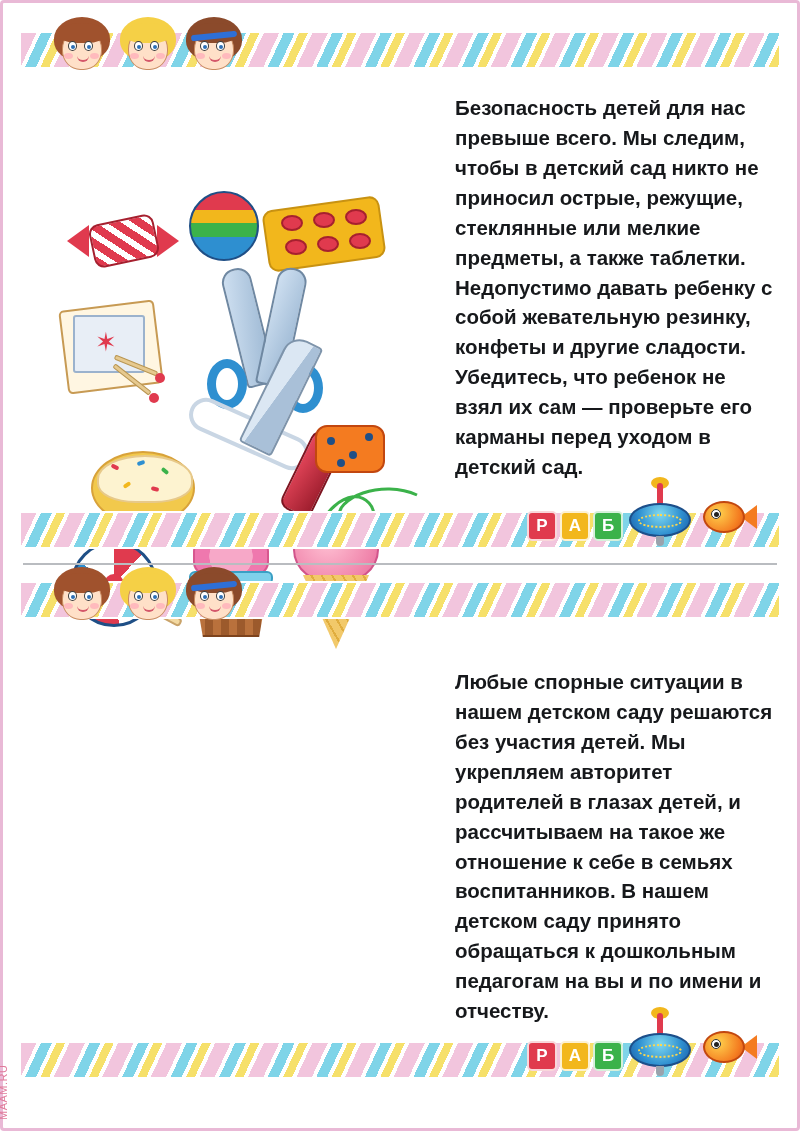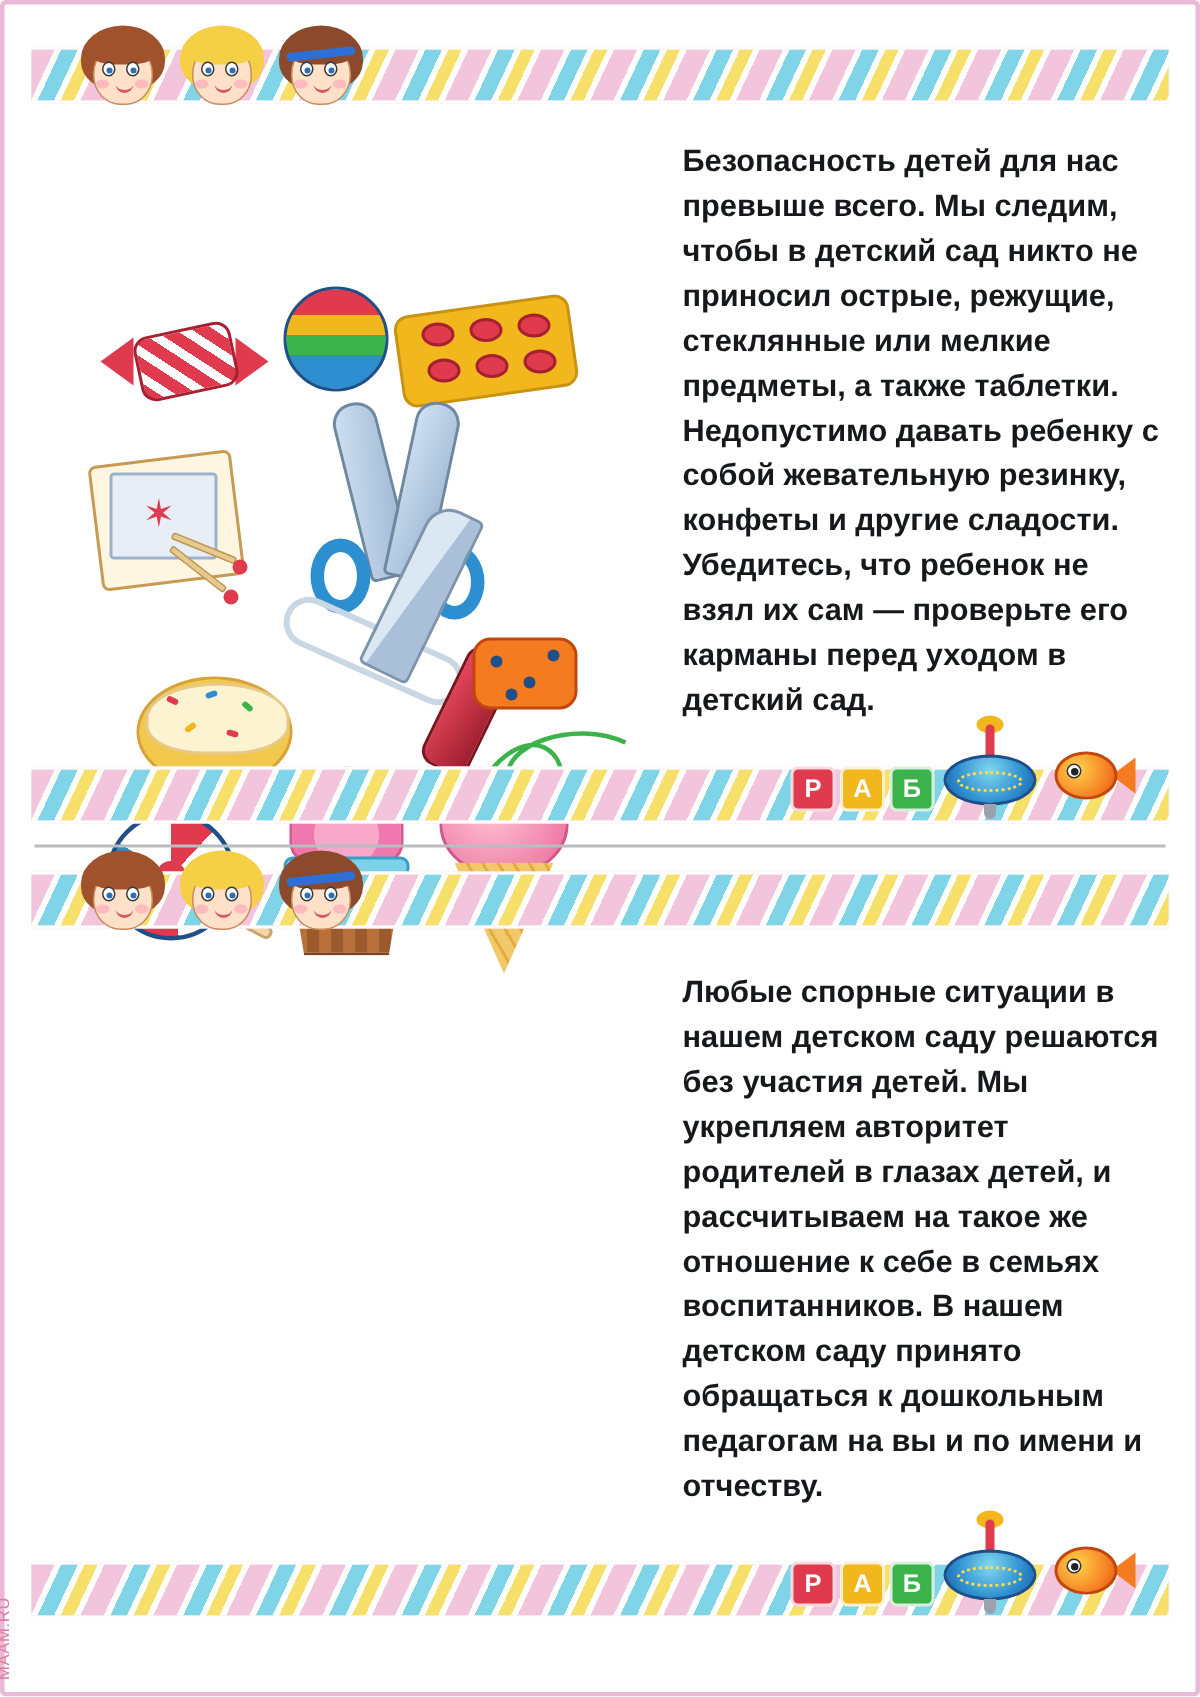--- a/index.html
+++ b/index.html
@@ -519,7 +519,7 @@
     </div>
   </div>
 
-  <div class="panel" style="top:634px; height:400px;">
+  <div class="panel" style="top:654px; height:400px;">
 
     <div class="panel-text" style="left:452px; top:10px; width:322px;">Любые спорные ситуации в нашем детском саду решаются без участия детей. Мы укрепляем авторитет родителей в глазах детей, и рассчитываем на такое же отношение к себе в семьях воспитанников. В нашем детском саду принято обращаться к дошкольным педагогам на вы и по имени и отчеству.</div>
   </div>

